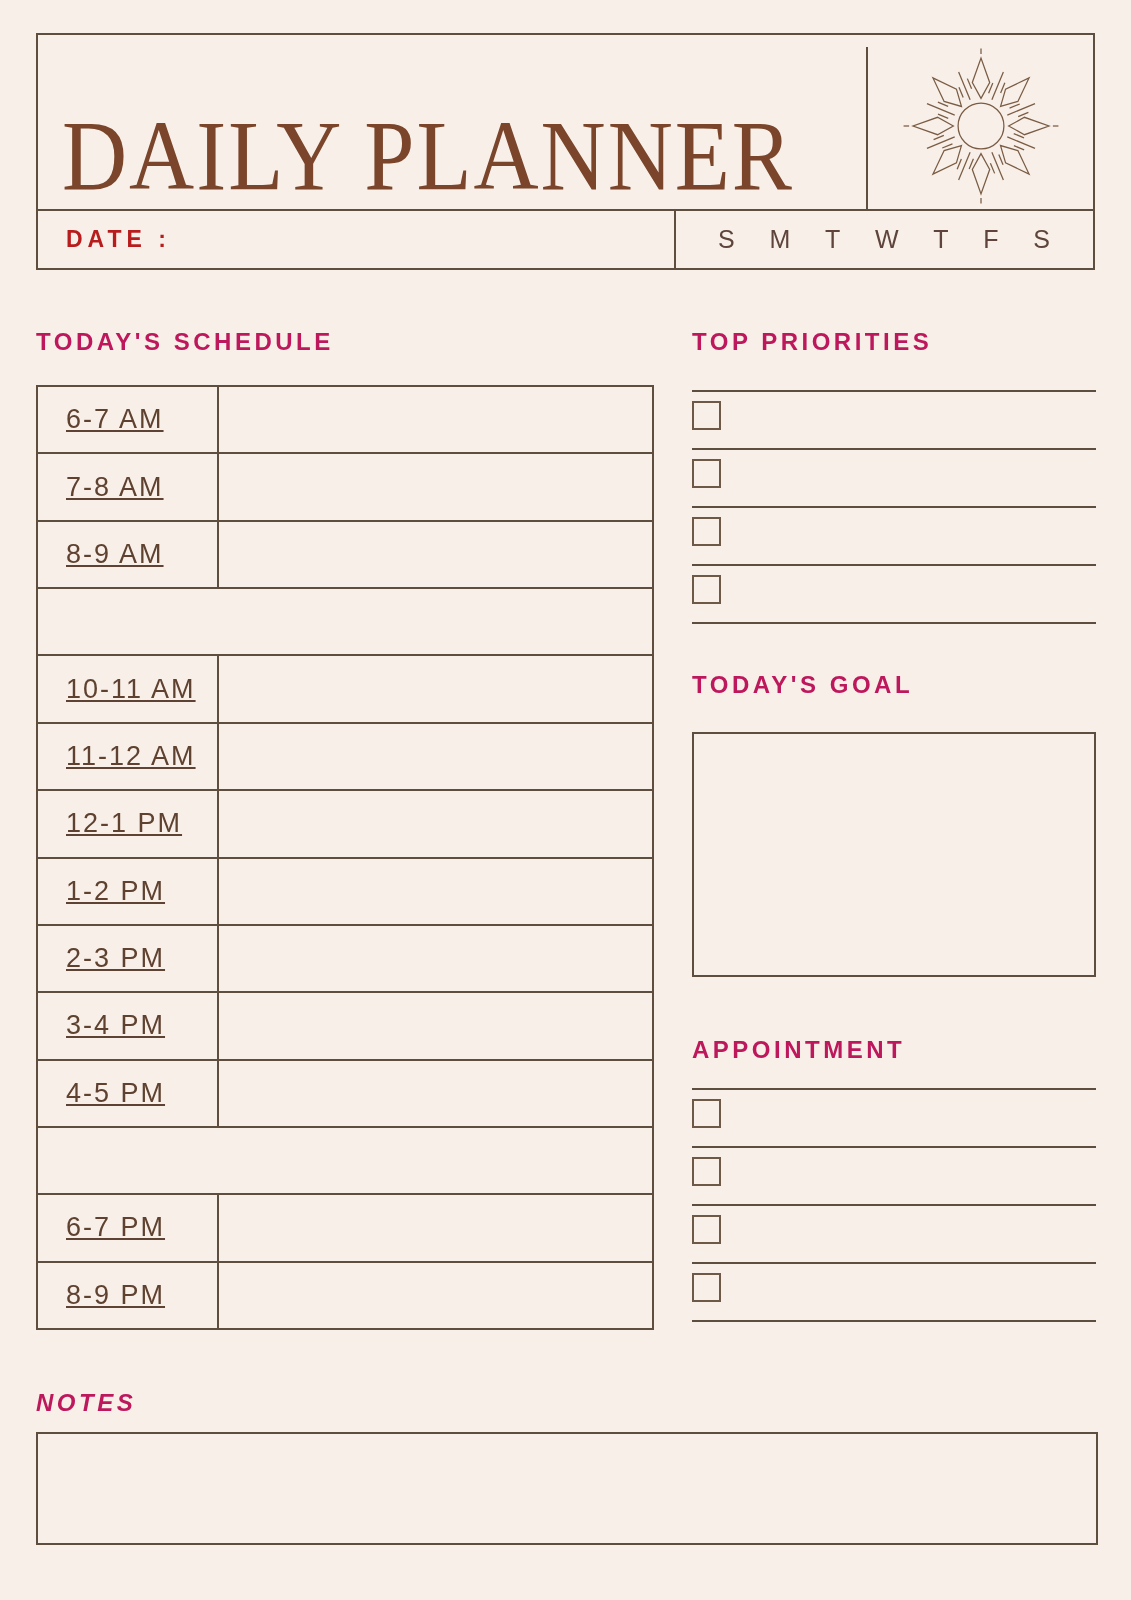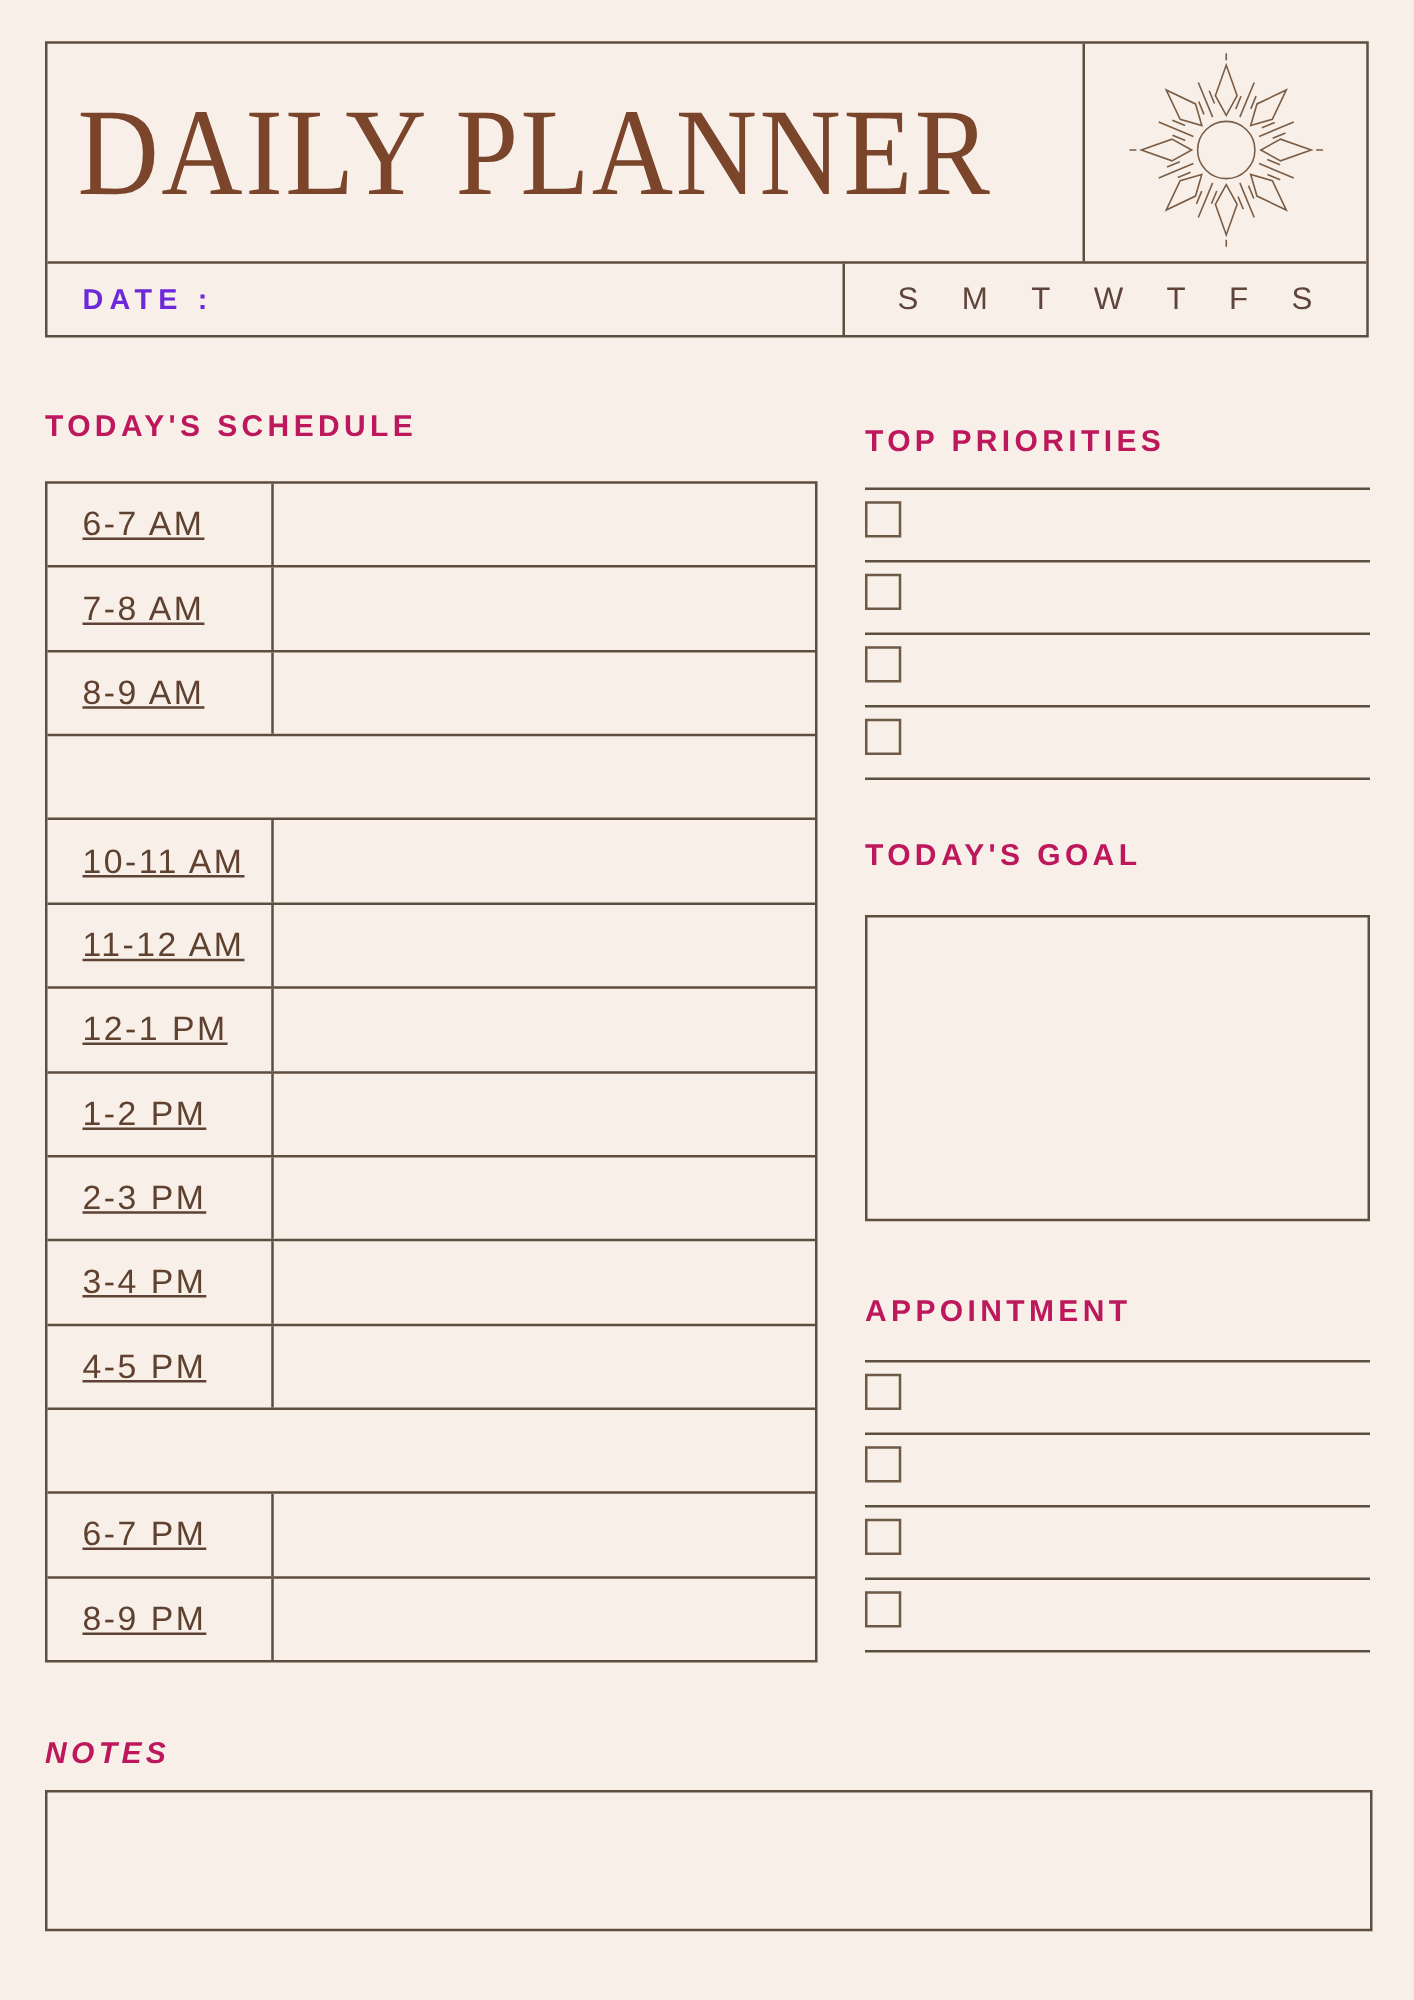--- a/index.html
+++ b/index.html
@@ -22,7 +22,7 @@
     display: flex;
     flex-direction: column;
   }
-  .header-top { flex: 1; display: flex; min-height: 0; }
+  .header-top { flex: 1; display: flex; min-height: 0; align-items: flex-end; }
   .title-cell { flex: 1; display: flex; align-items: center; padding-left: 24px; }
   .planner-title {
     font-family: "Liberation Serif", serif;

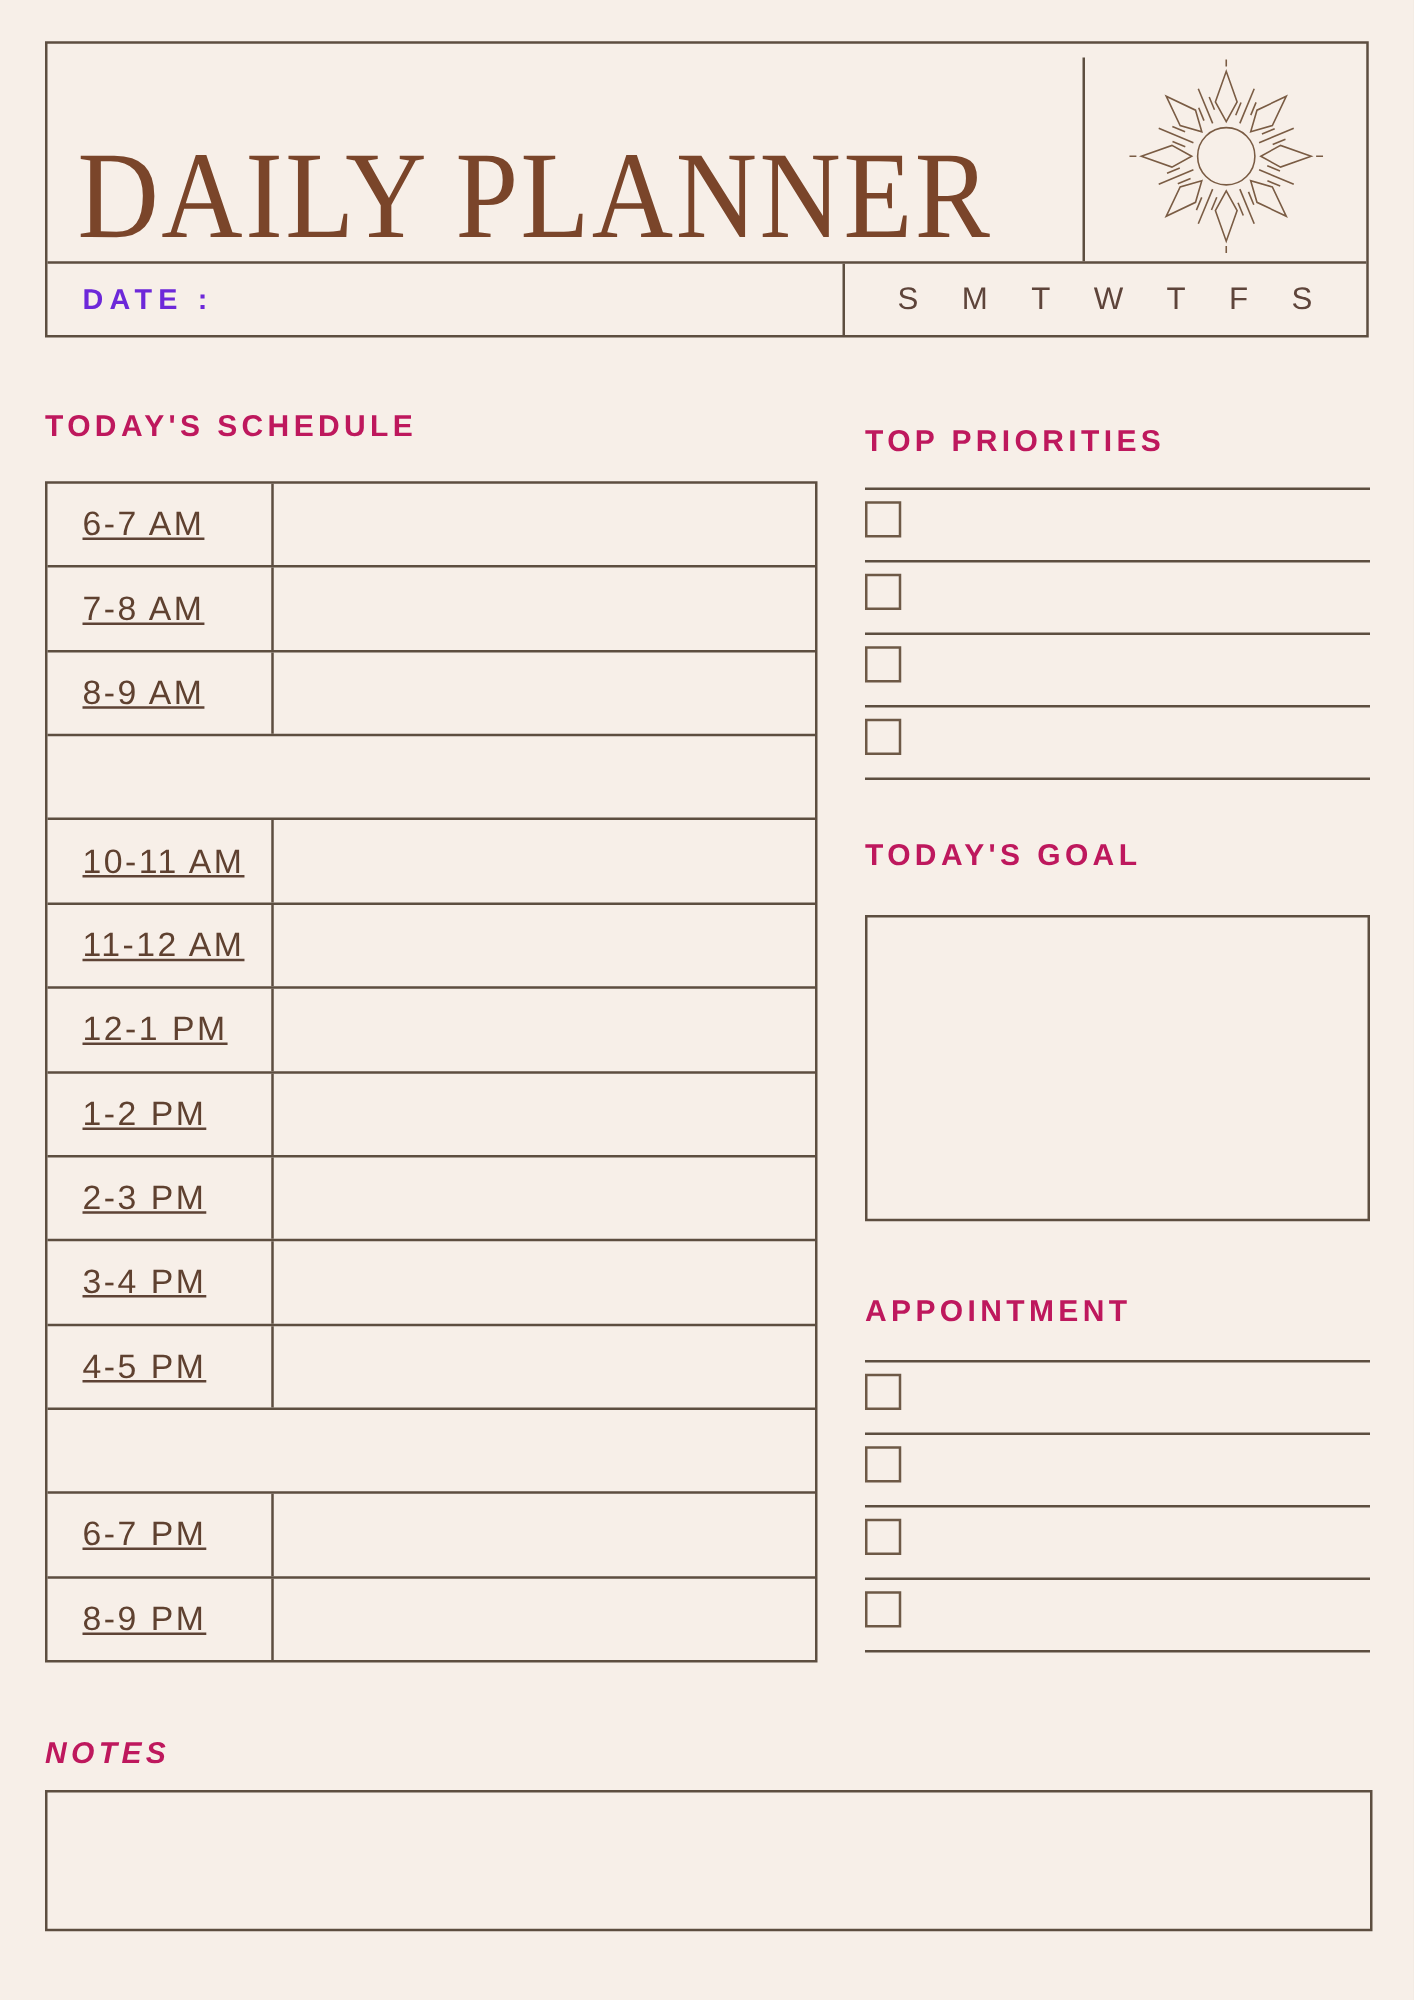--- a/index.html
+++ b/index.html
@@ -51,7 +51,7 @@
     font-size: 23px;
     font-weight: 600;
     letter-spacing: 5px;
-    color: #6d28d9;
+    color: #b91c1c;
   }
   .date-value { flex: 1; height: 100%; }
   .days-cell {

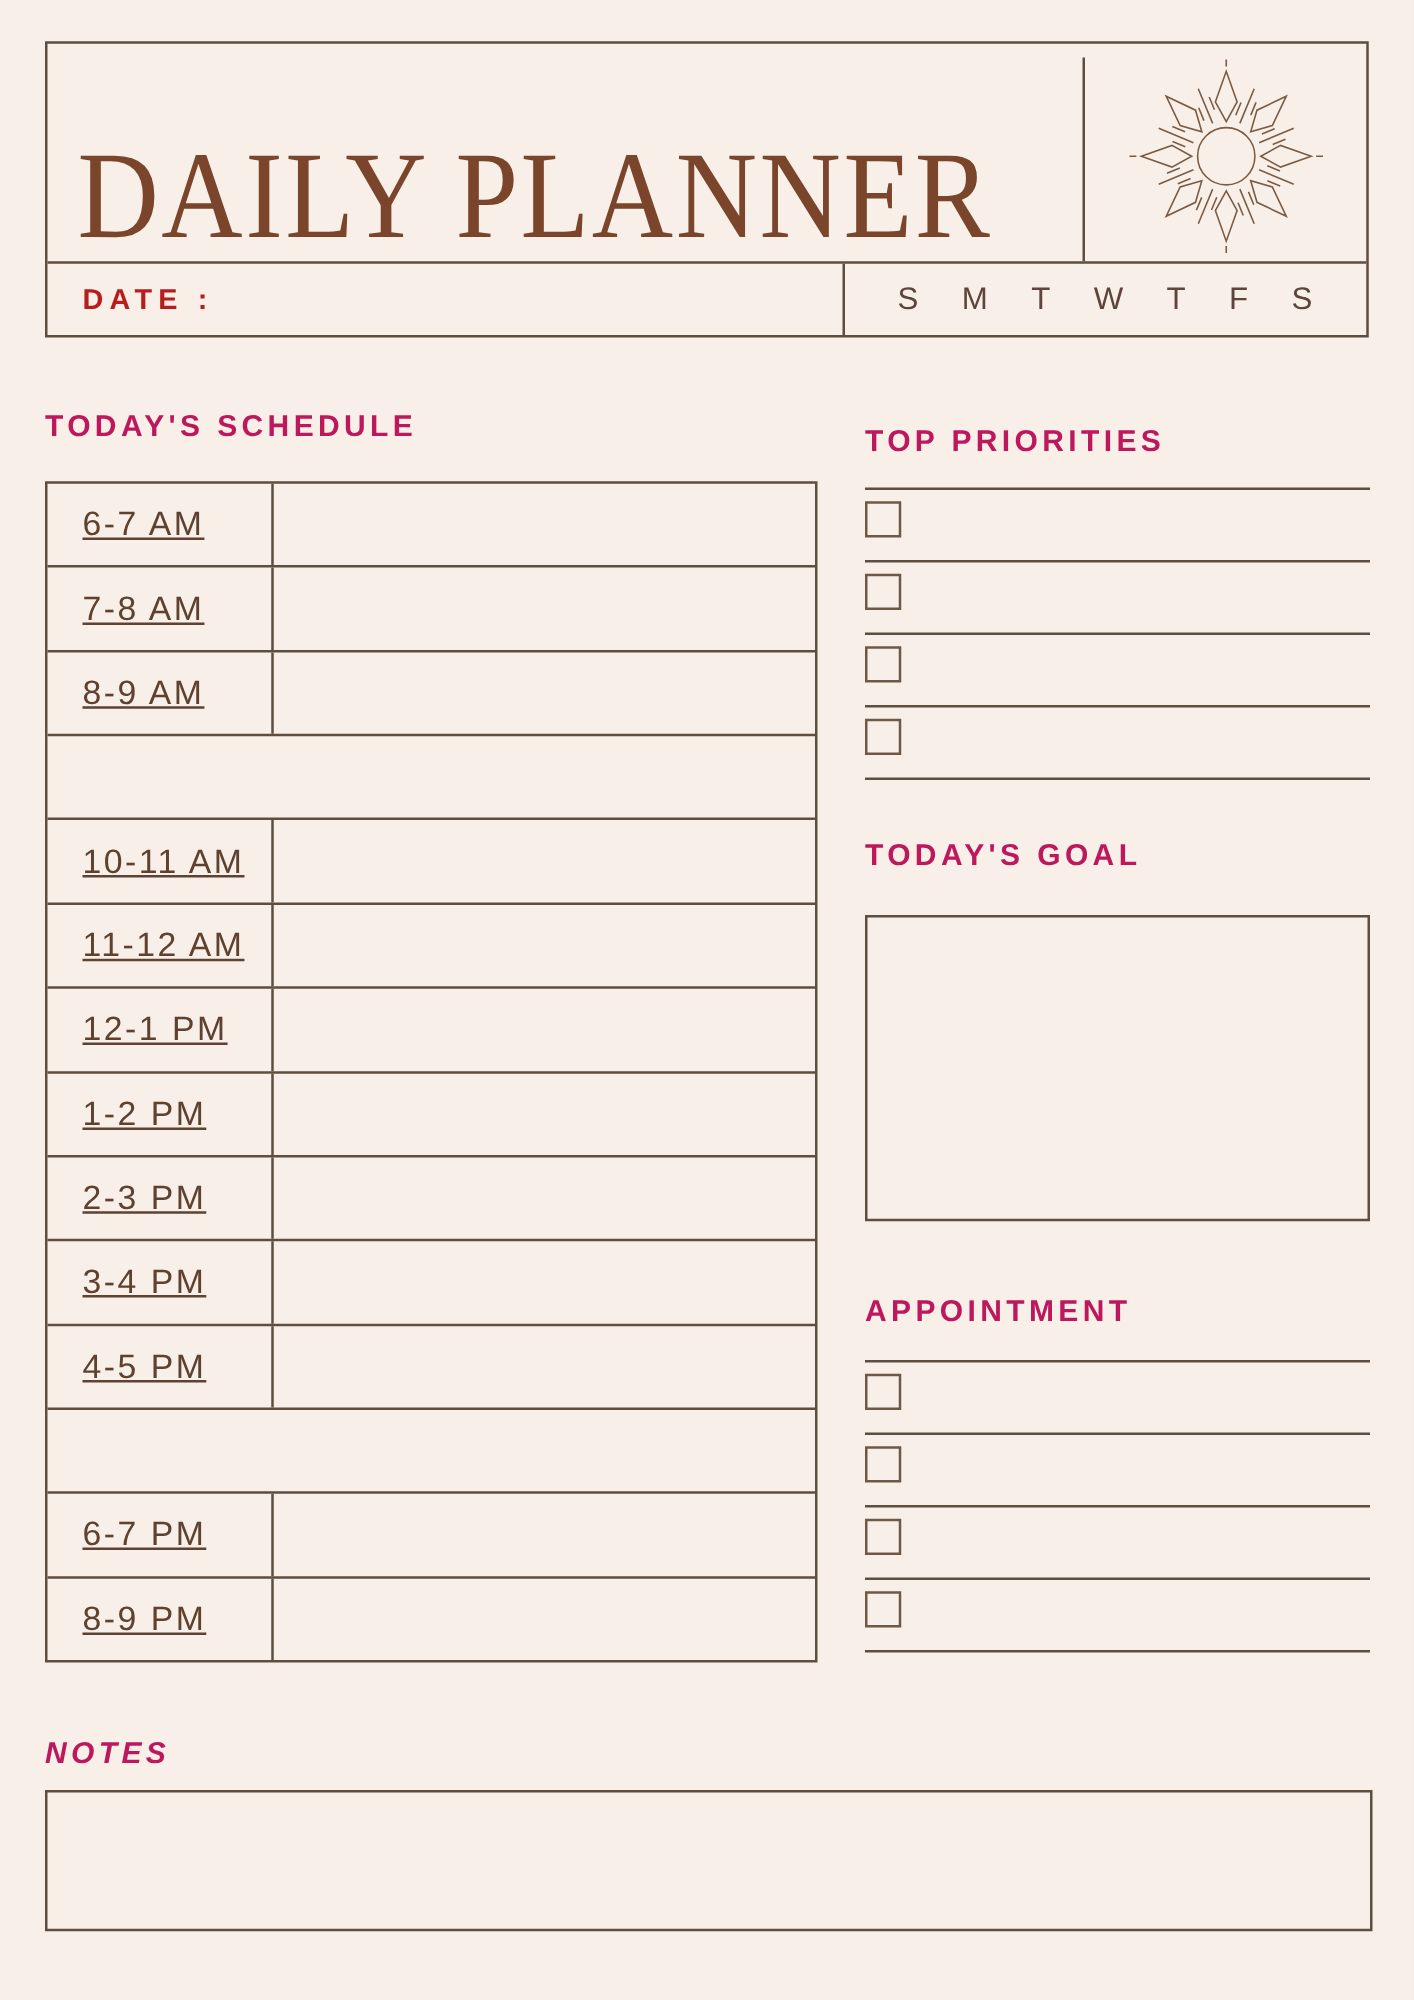--- a/index.html
+++ b/index.html
@@ -283,7 +283,7 @@
       </div>
   </div>
 
-  <div class="section-heading" style="left:692px; top:340px;">TOP PRIORITIES</div>
+  <div class="section-heading" style="left:692px; top:328px;">TOP PRIORITIES</div>
 
   <div class="check-list" style="top:390px;">
     <div class="check-item">

